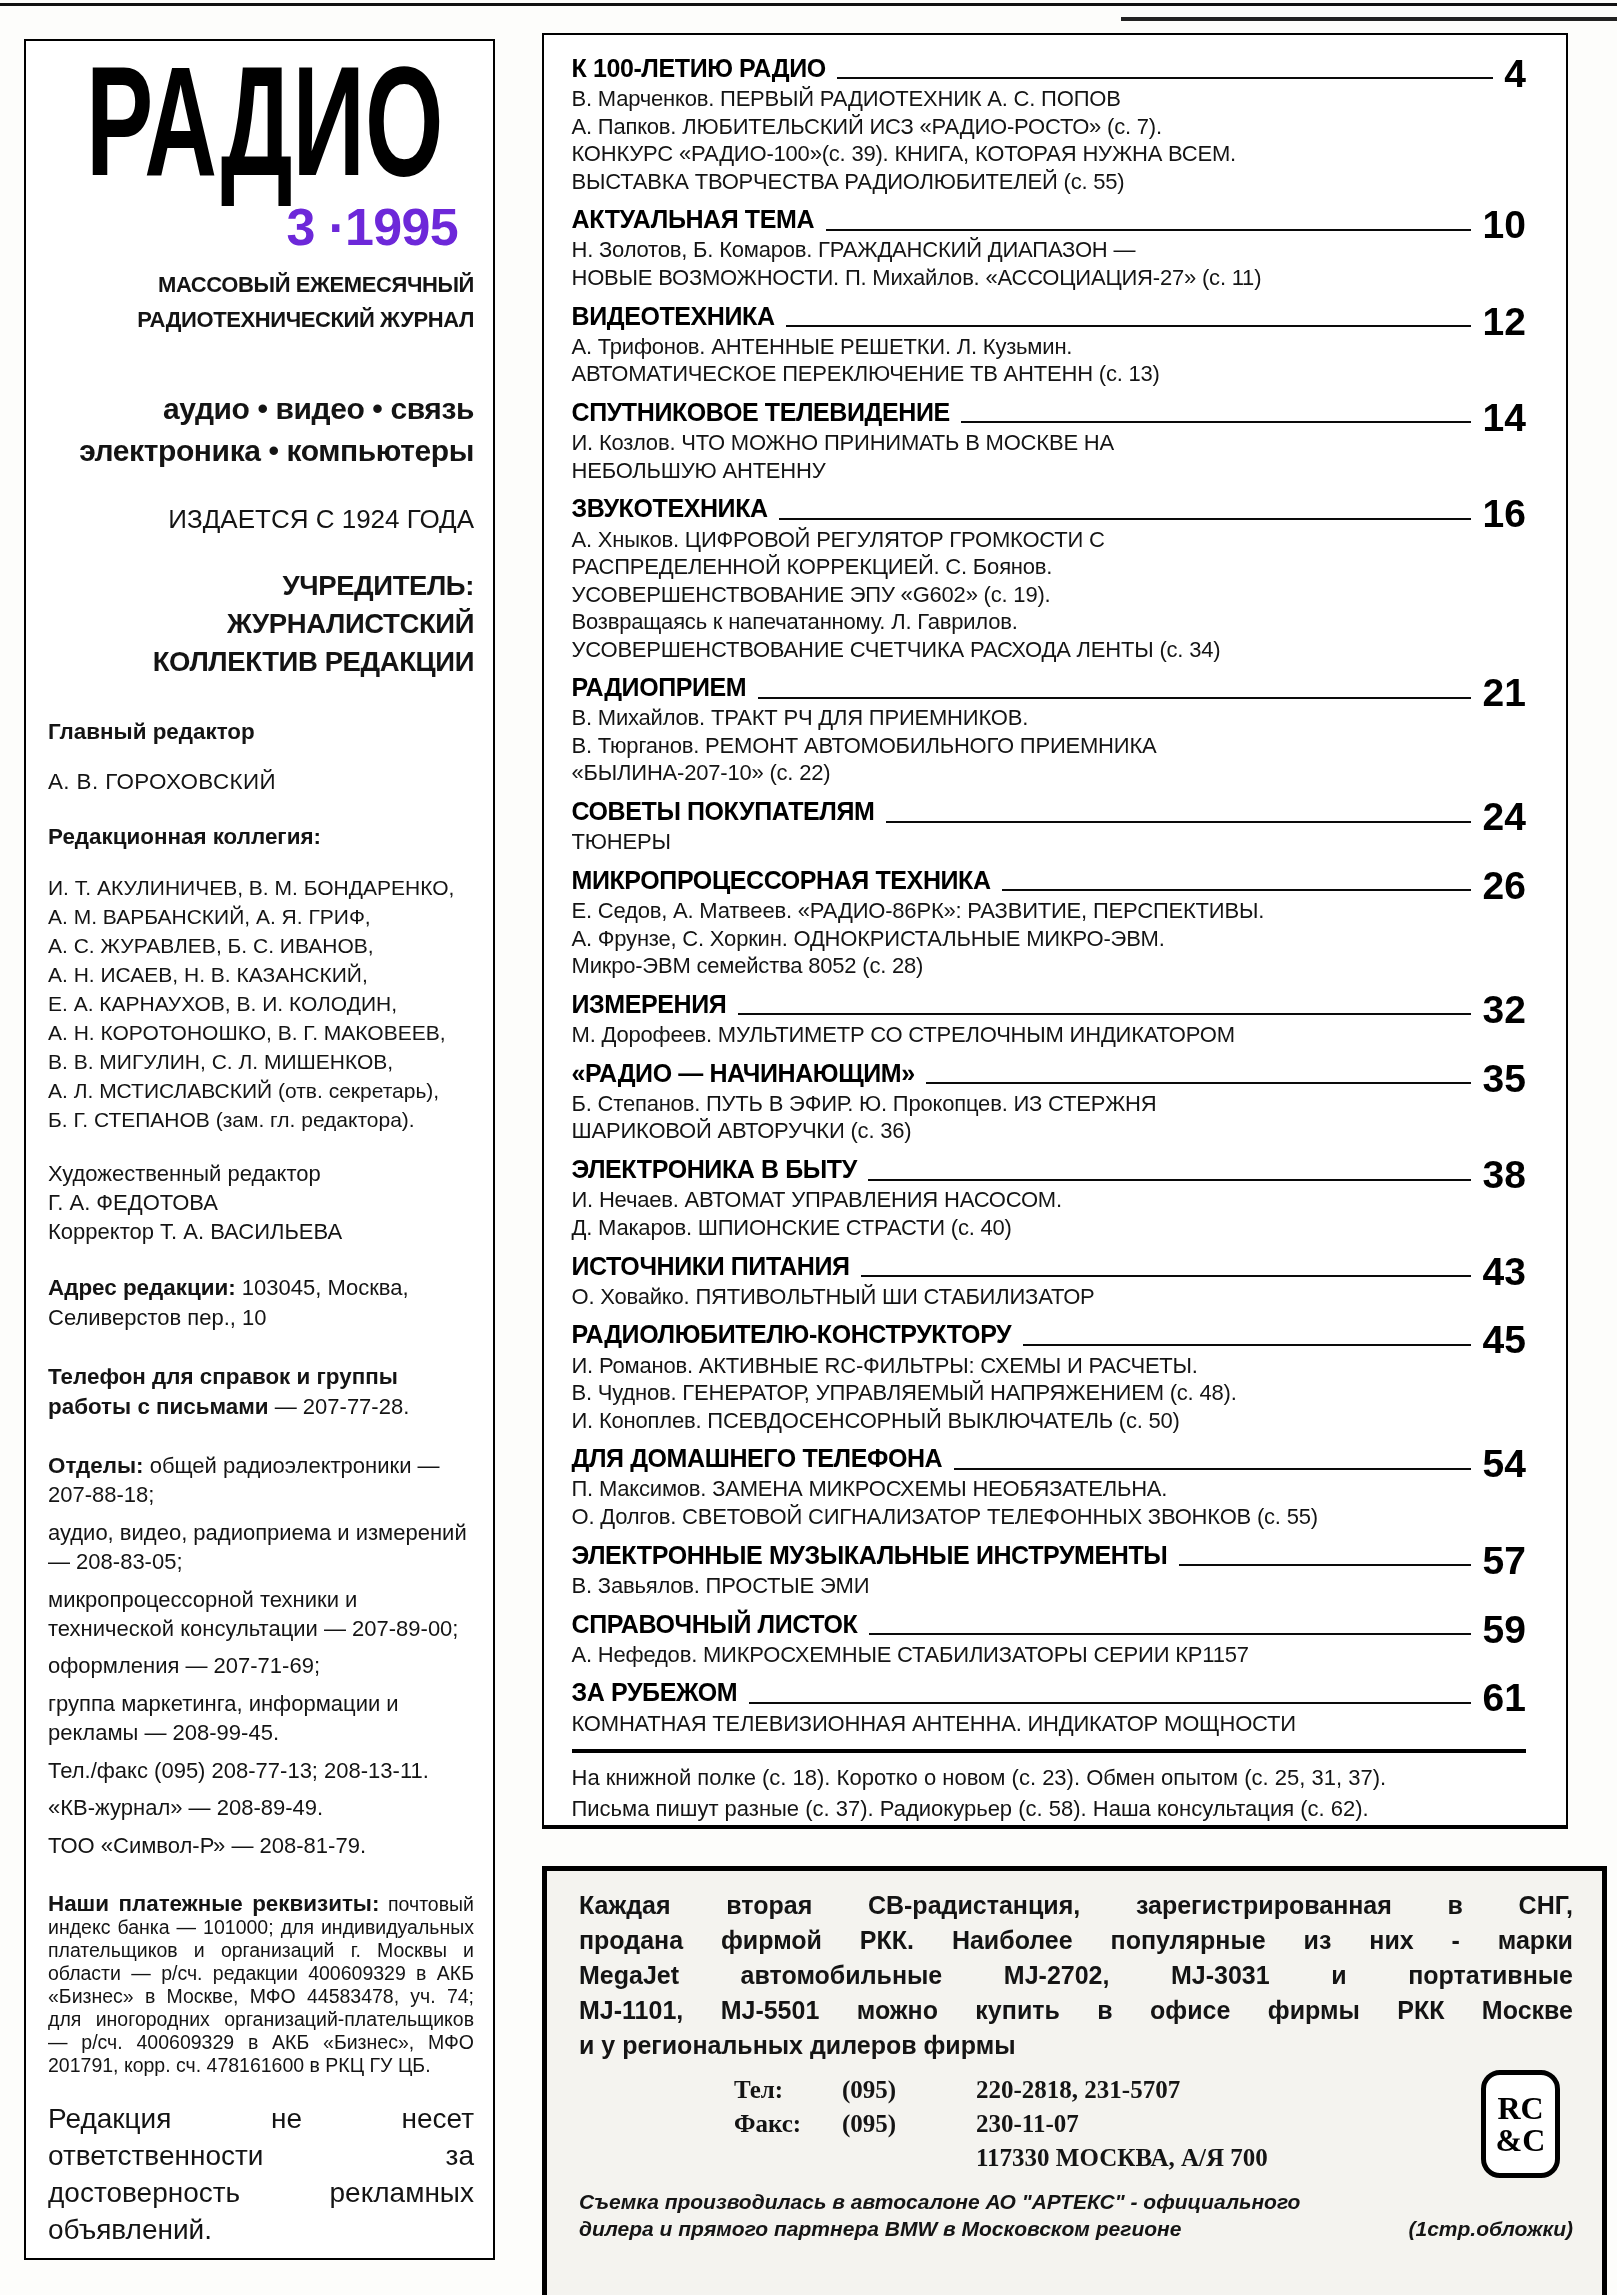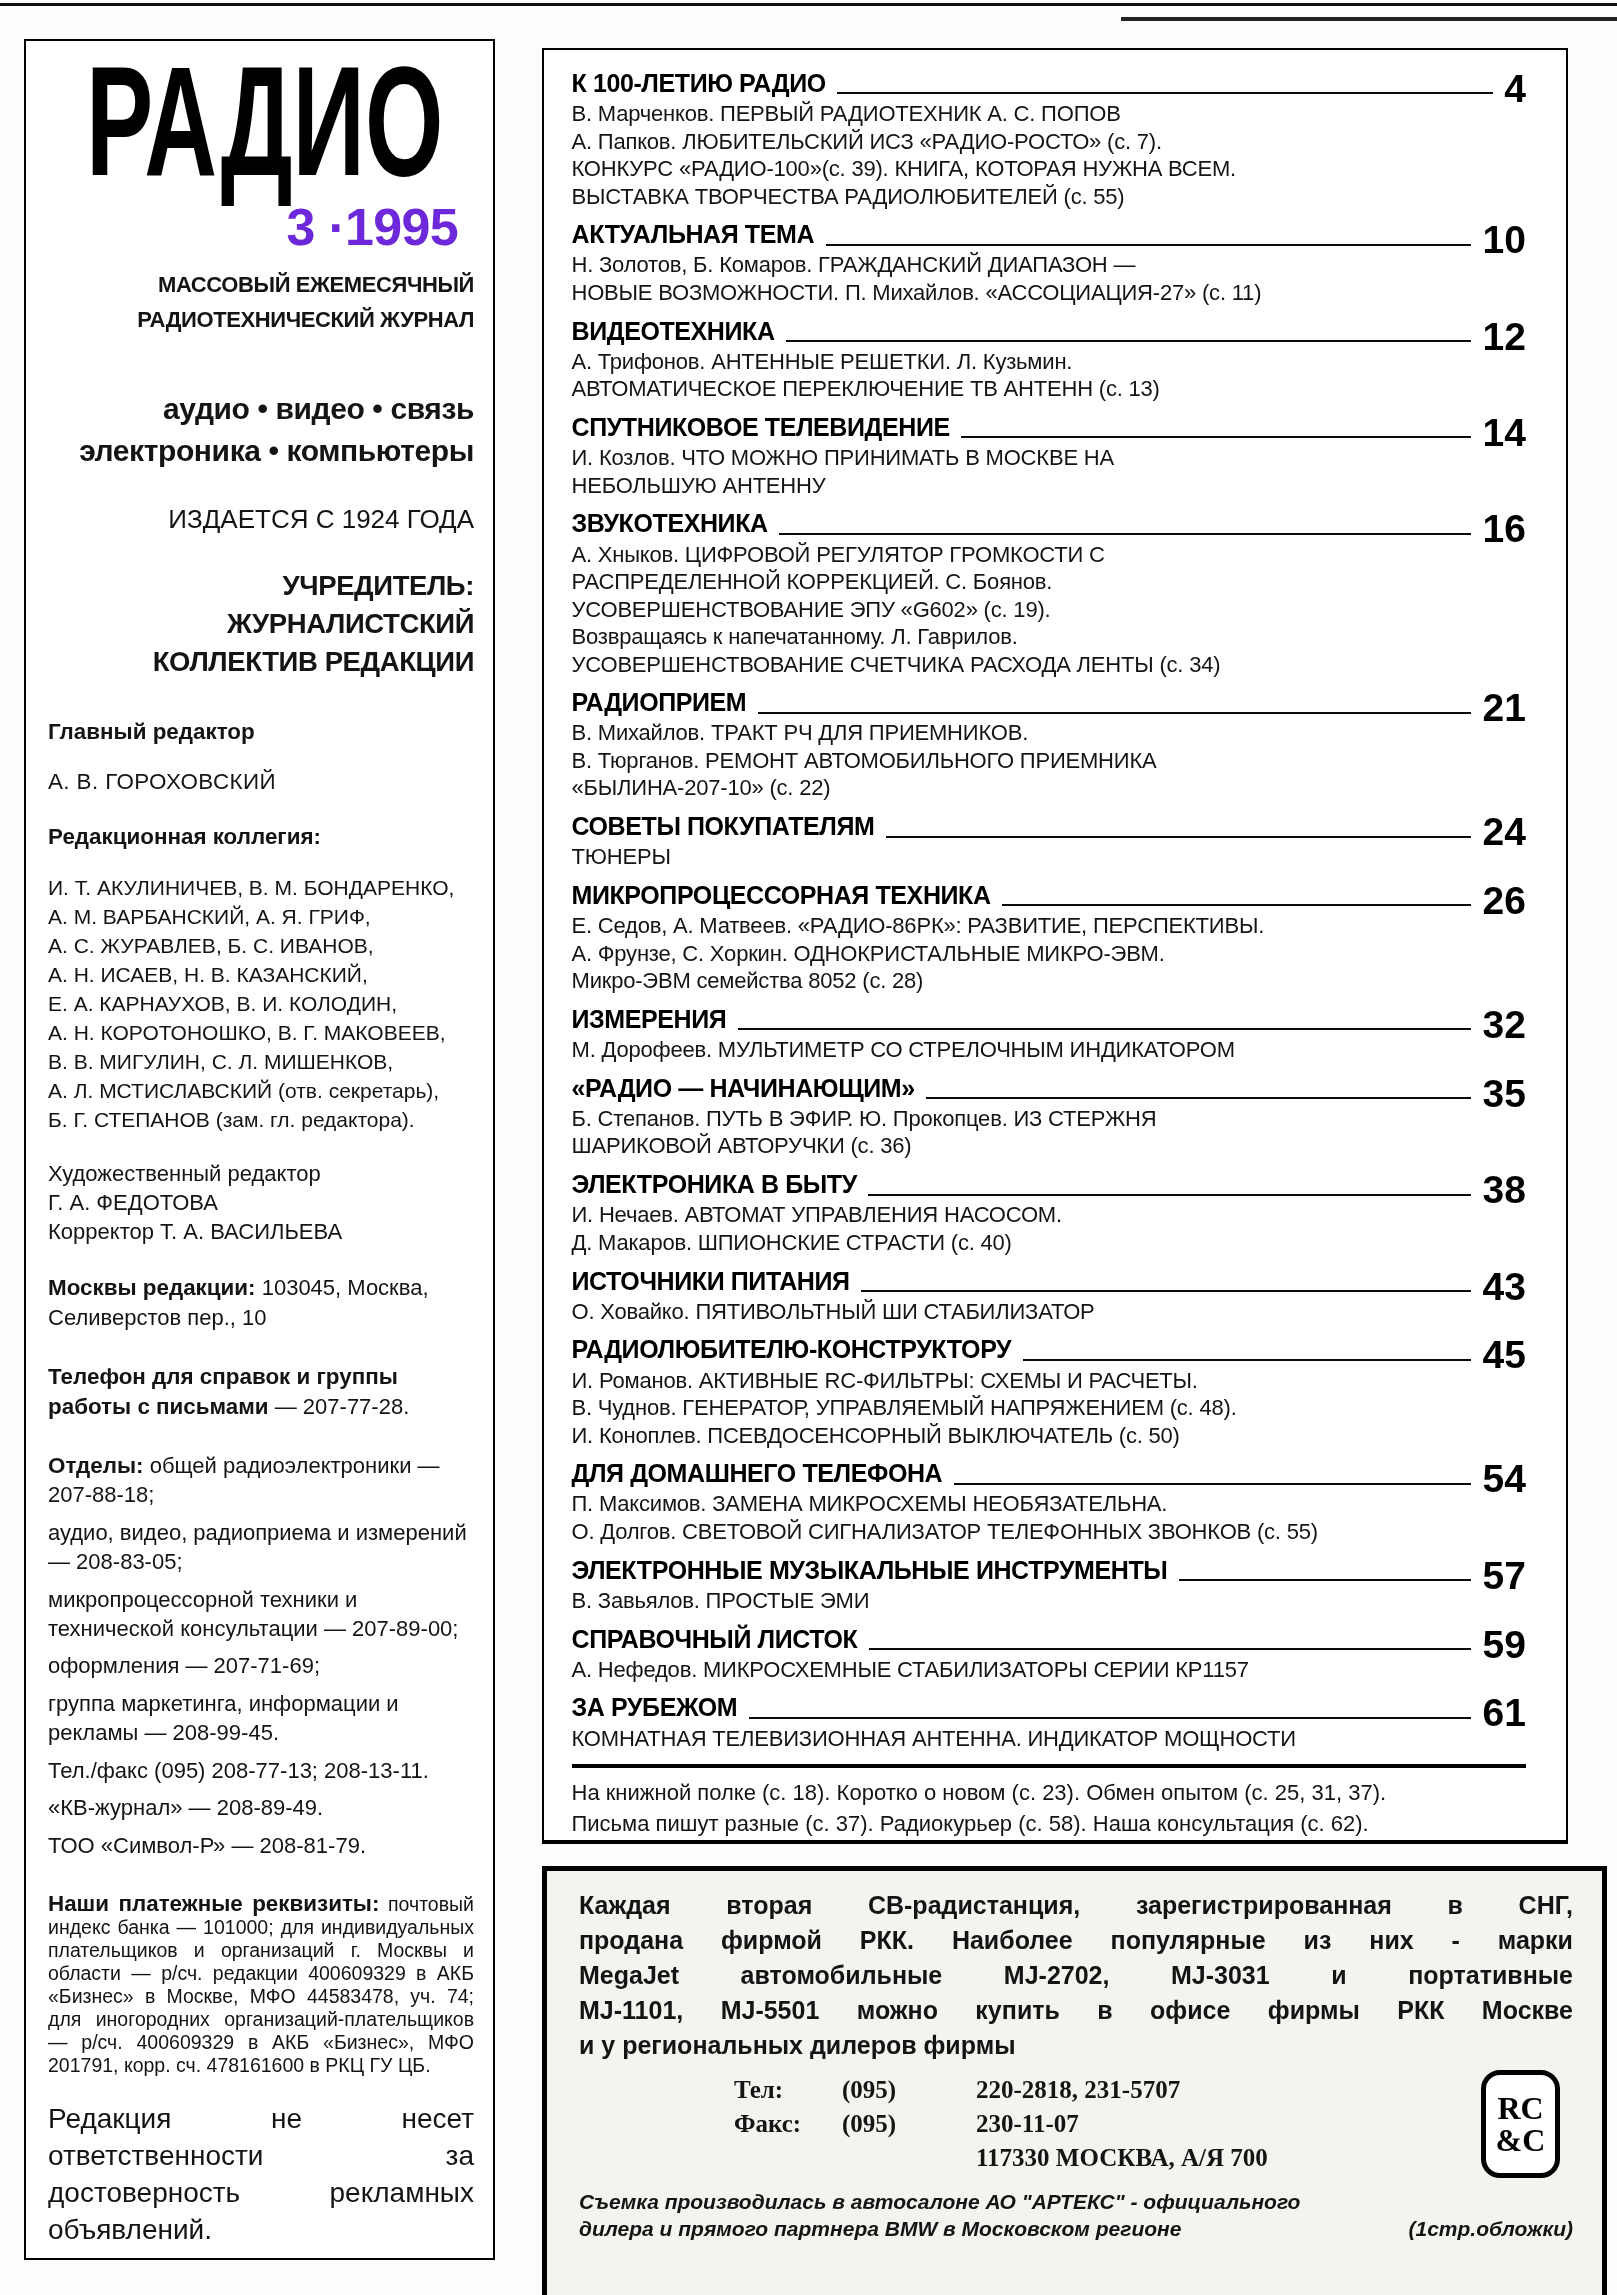--- a/index.html
+++ b/index.html
@@ -54,7 +54,7 @@
 
   
   .toc-box{
-    position:absolute;left:542px;top:48px;width:1026px;height:1796px;
+    position:absolute;left:542px;top:33px;width:1026px;height:1796px;
     border:2.9px solid #000;border-bottom-width:4.3px;box-sizing:border-box;
     padding:8.7px 40px 0 27.5px;background:#fff;overflow:hidden;
   }

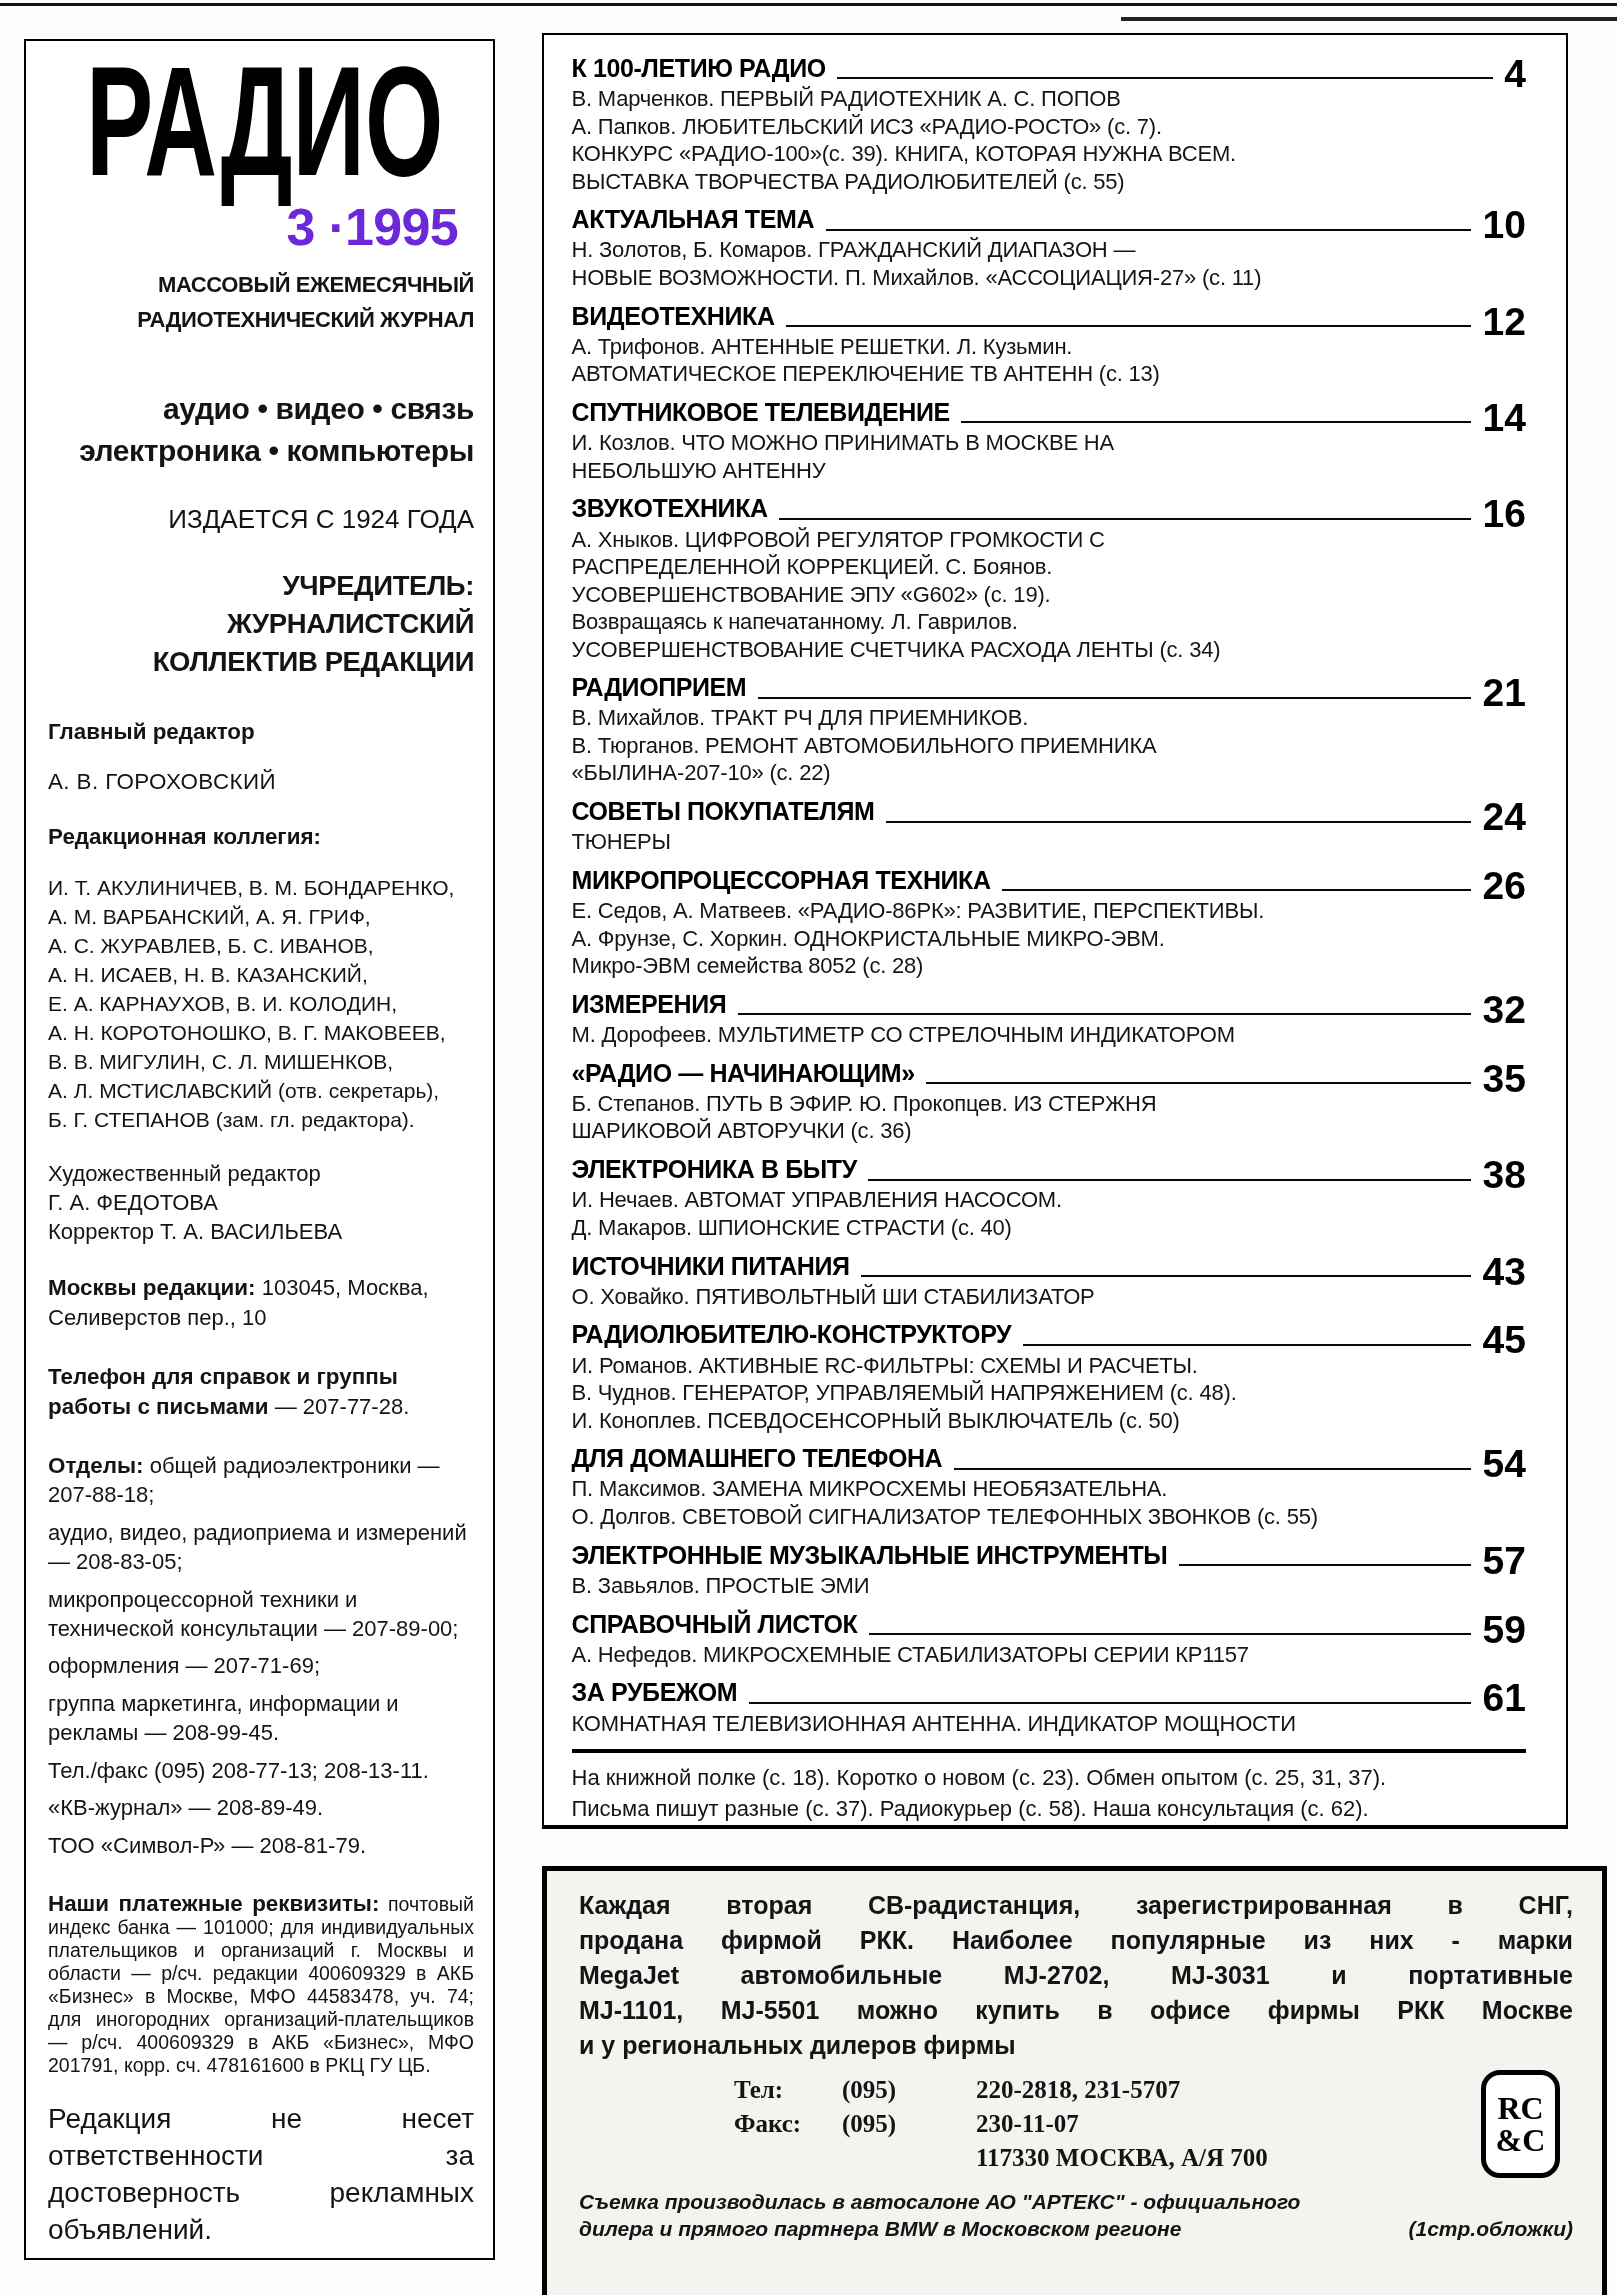--- a/index.html
+++ b/index.html
@@ -142,7 +142,7 @@
   </div>
 
   <div class="addr">
-    <b>Москвы редакции:</b><span> 103045, Москва, Селиверстов пер., 10</span>
+    <b>Адрес редакции:</b><span> 103045, Москва, Селиверстов пер., 10</span>
   </div>
 
   <div class="phone">

